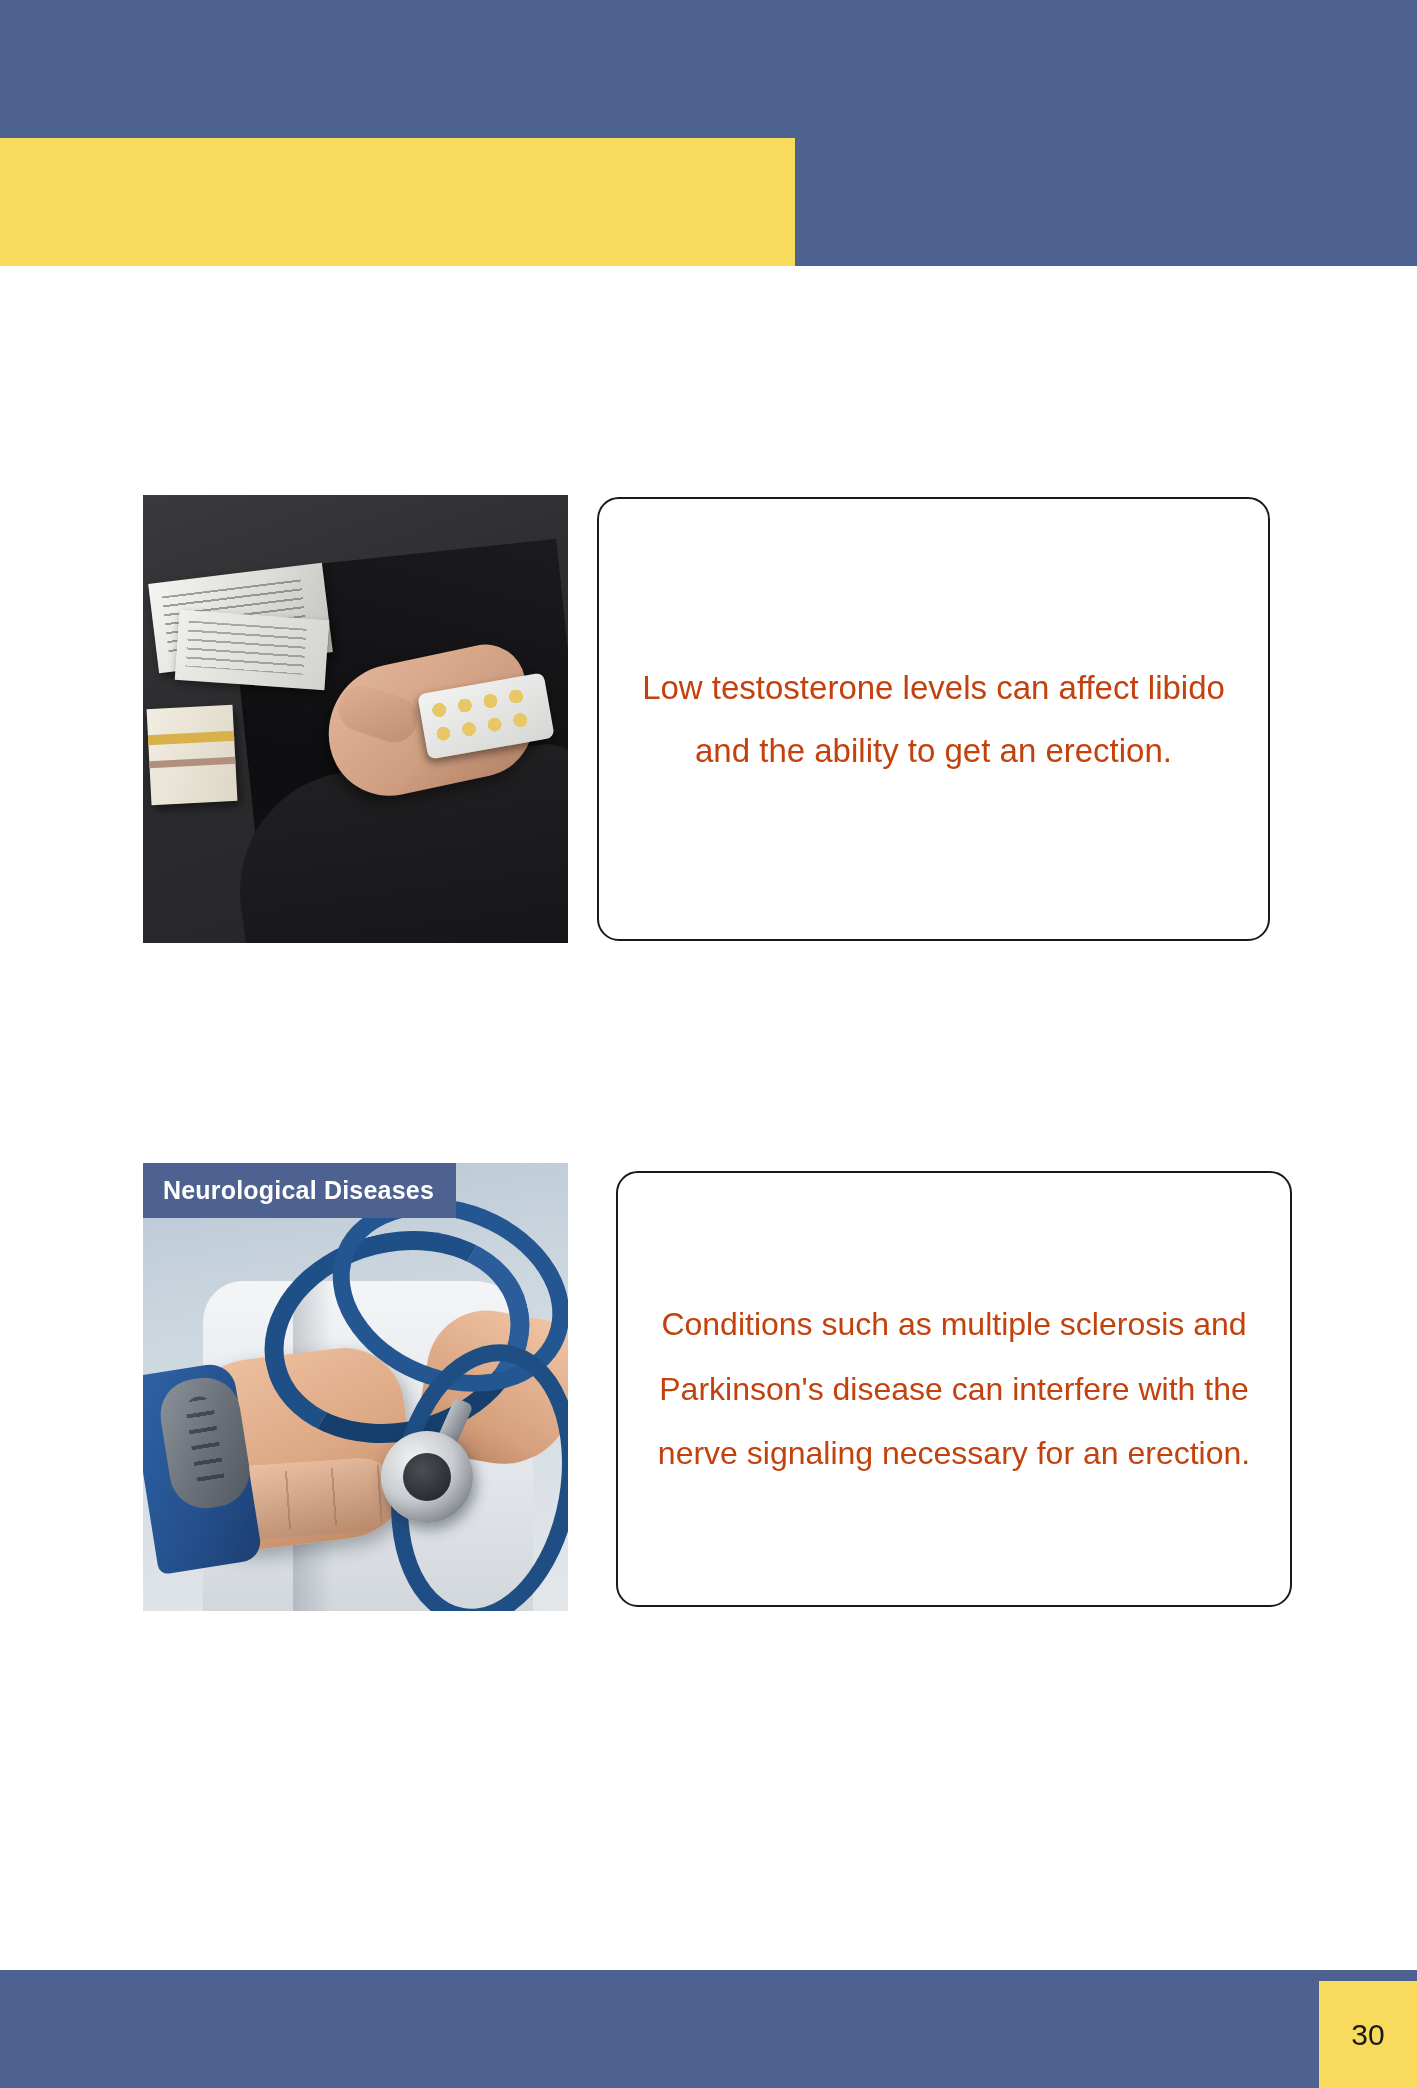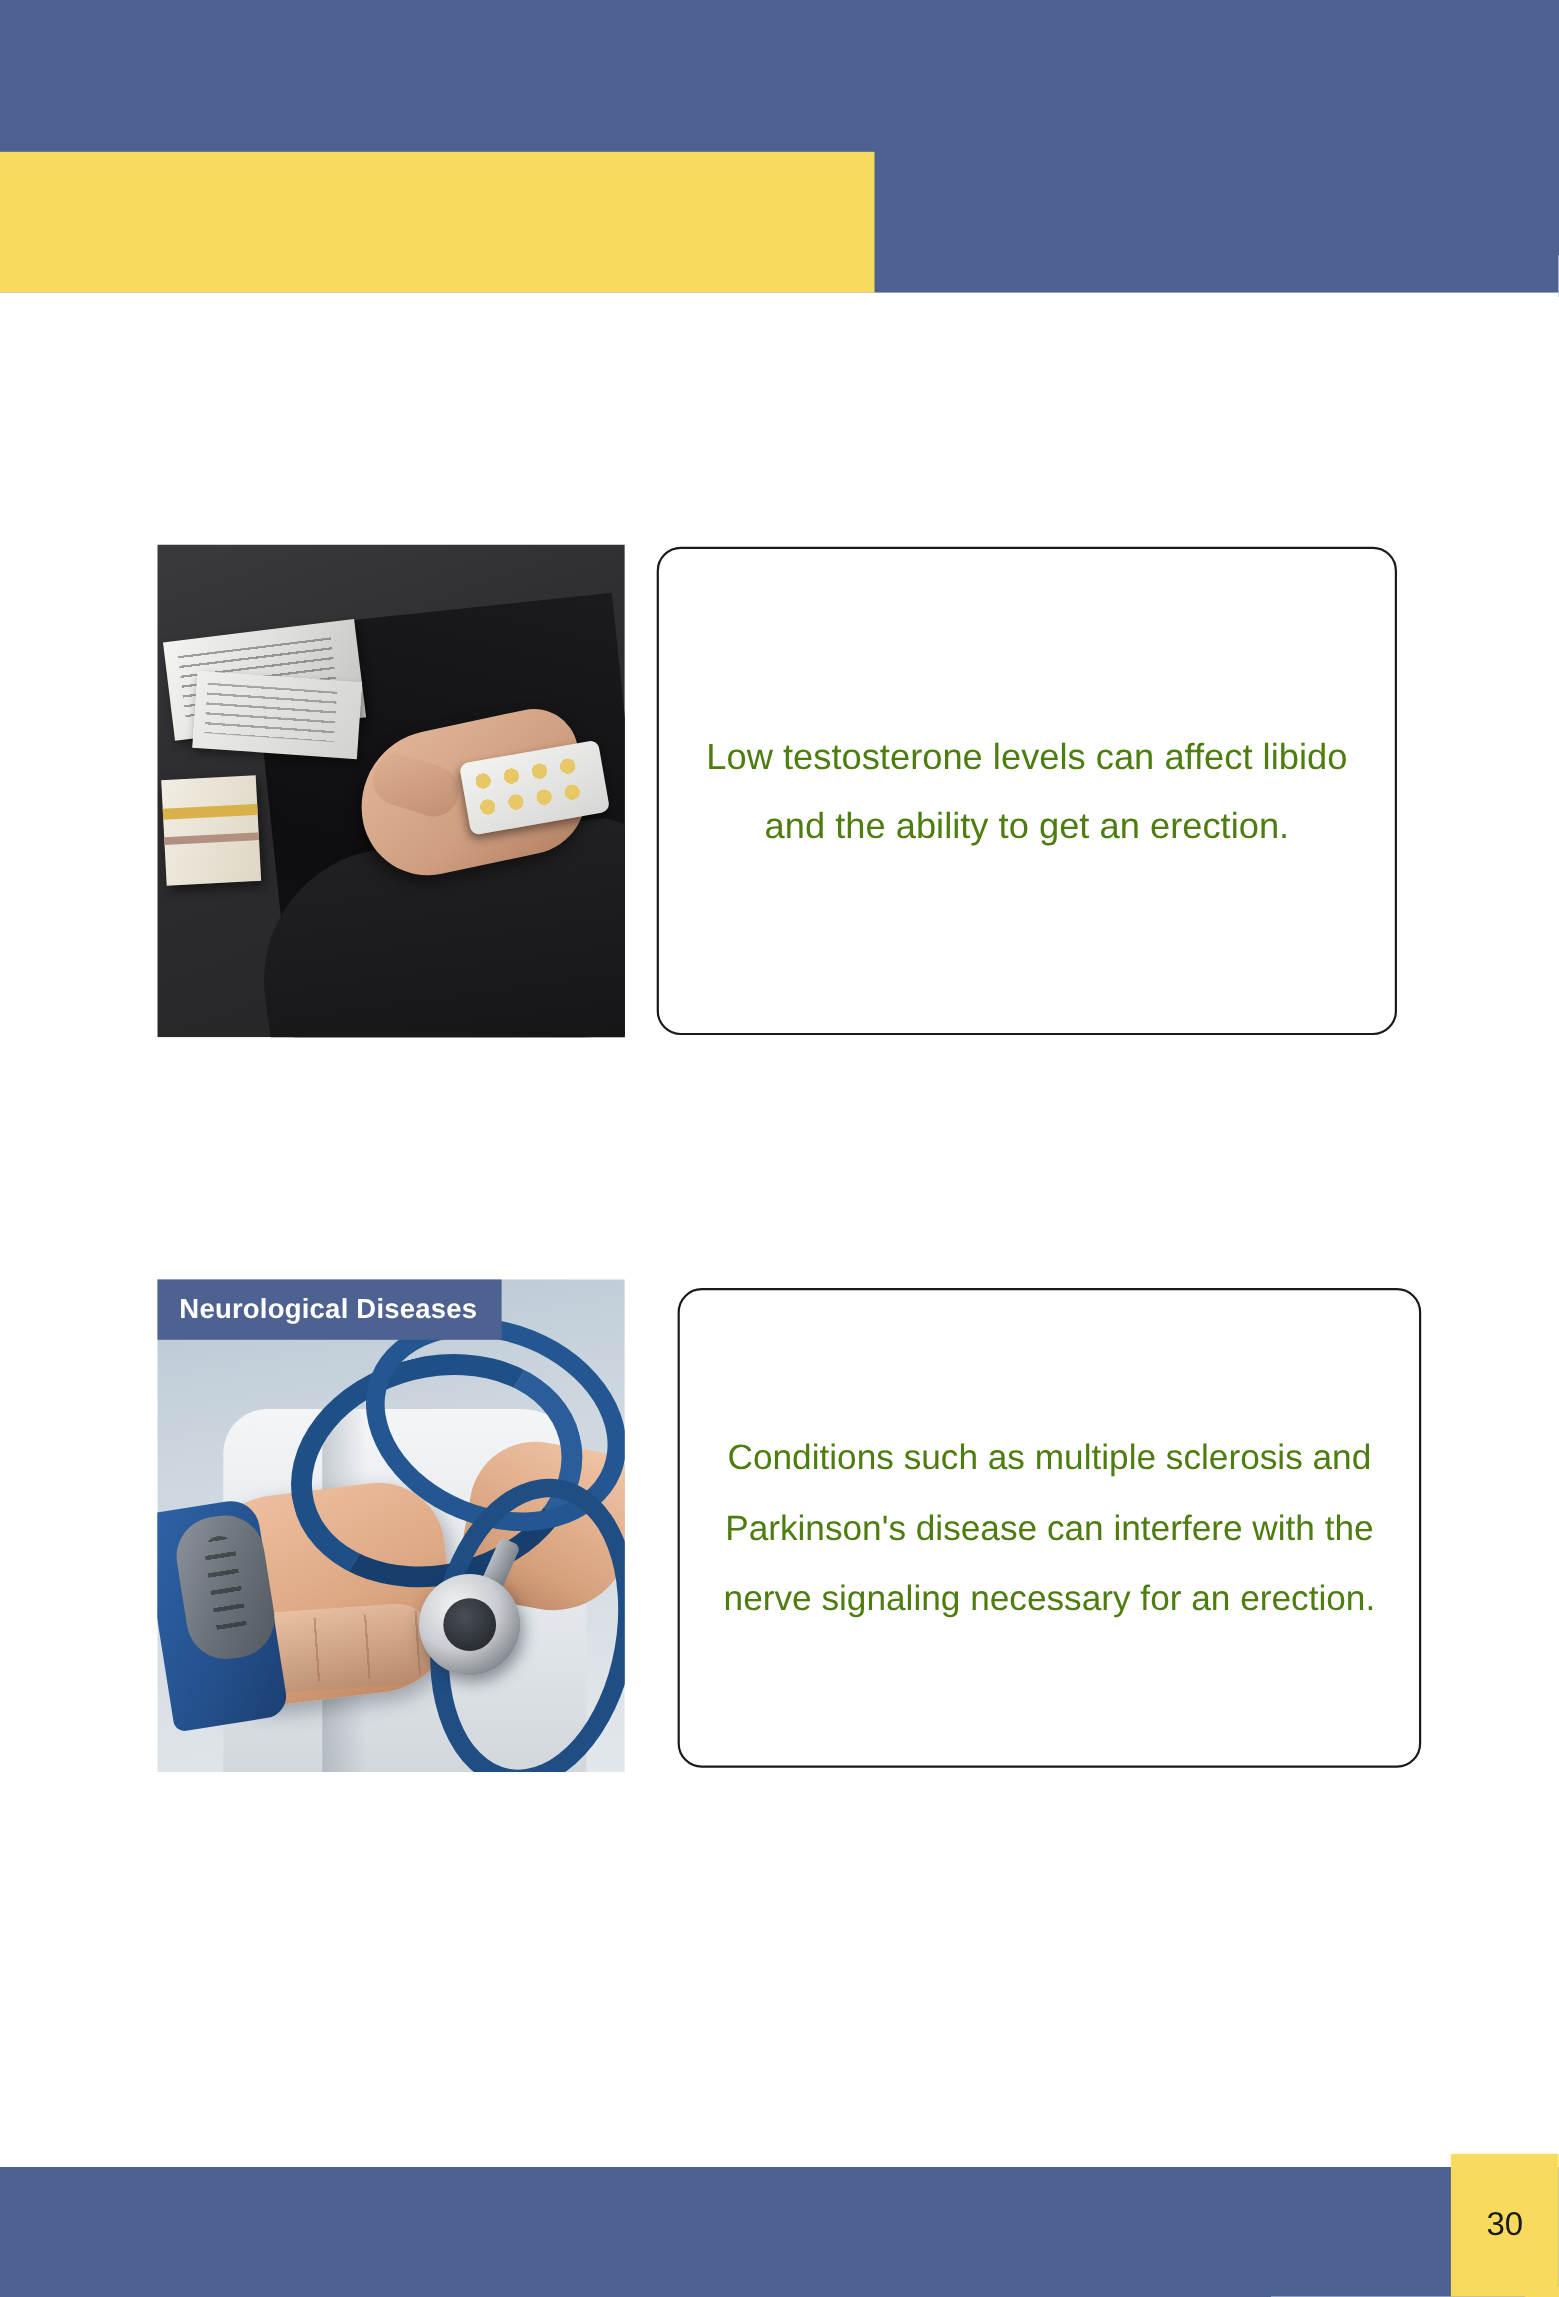--- a/index.html
+++ b/index.html
@@ -424,7 +424,7 @@
   .callout p {
     margin: 0;
     text-align: center;
-    color: #4d7c0f;
+    color: #c2410c;
     font-size: 33px;
     line-height: 1.92;
     font-family: "Liberation Sans", sans-serif;

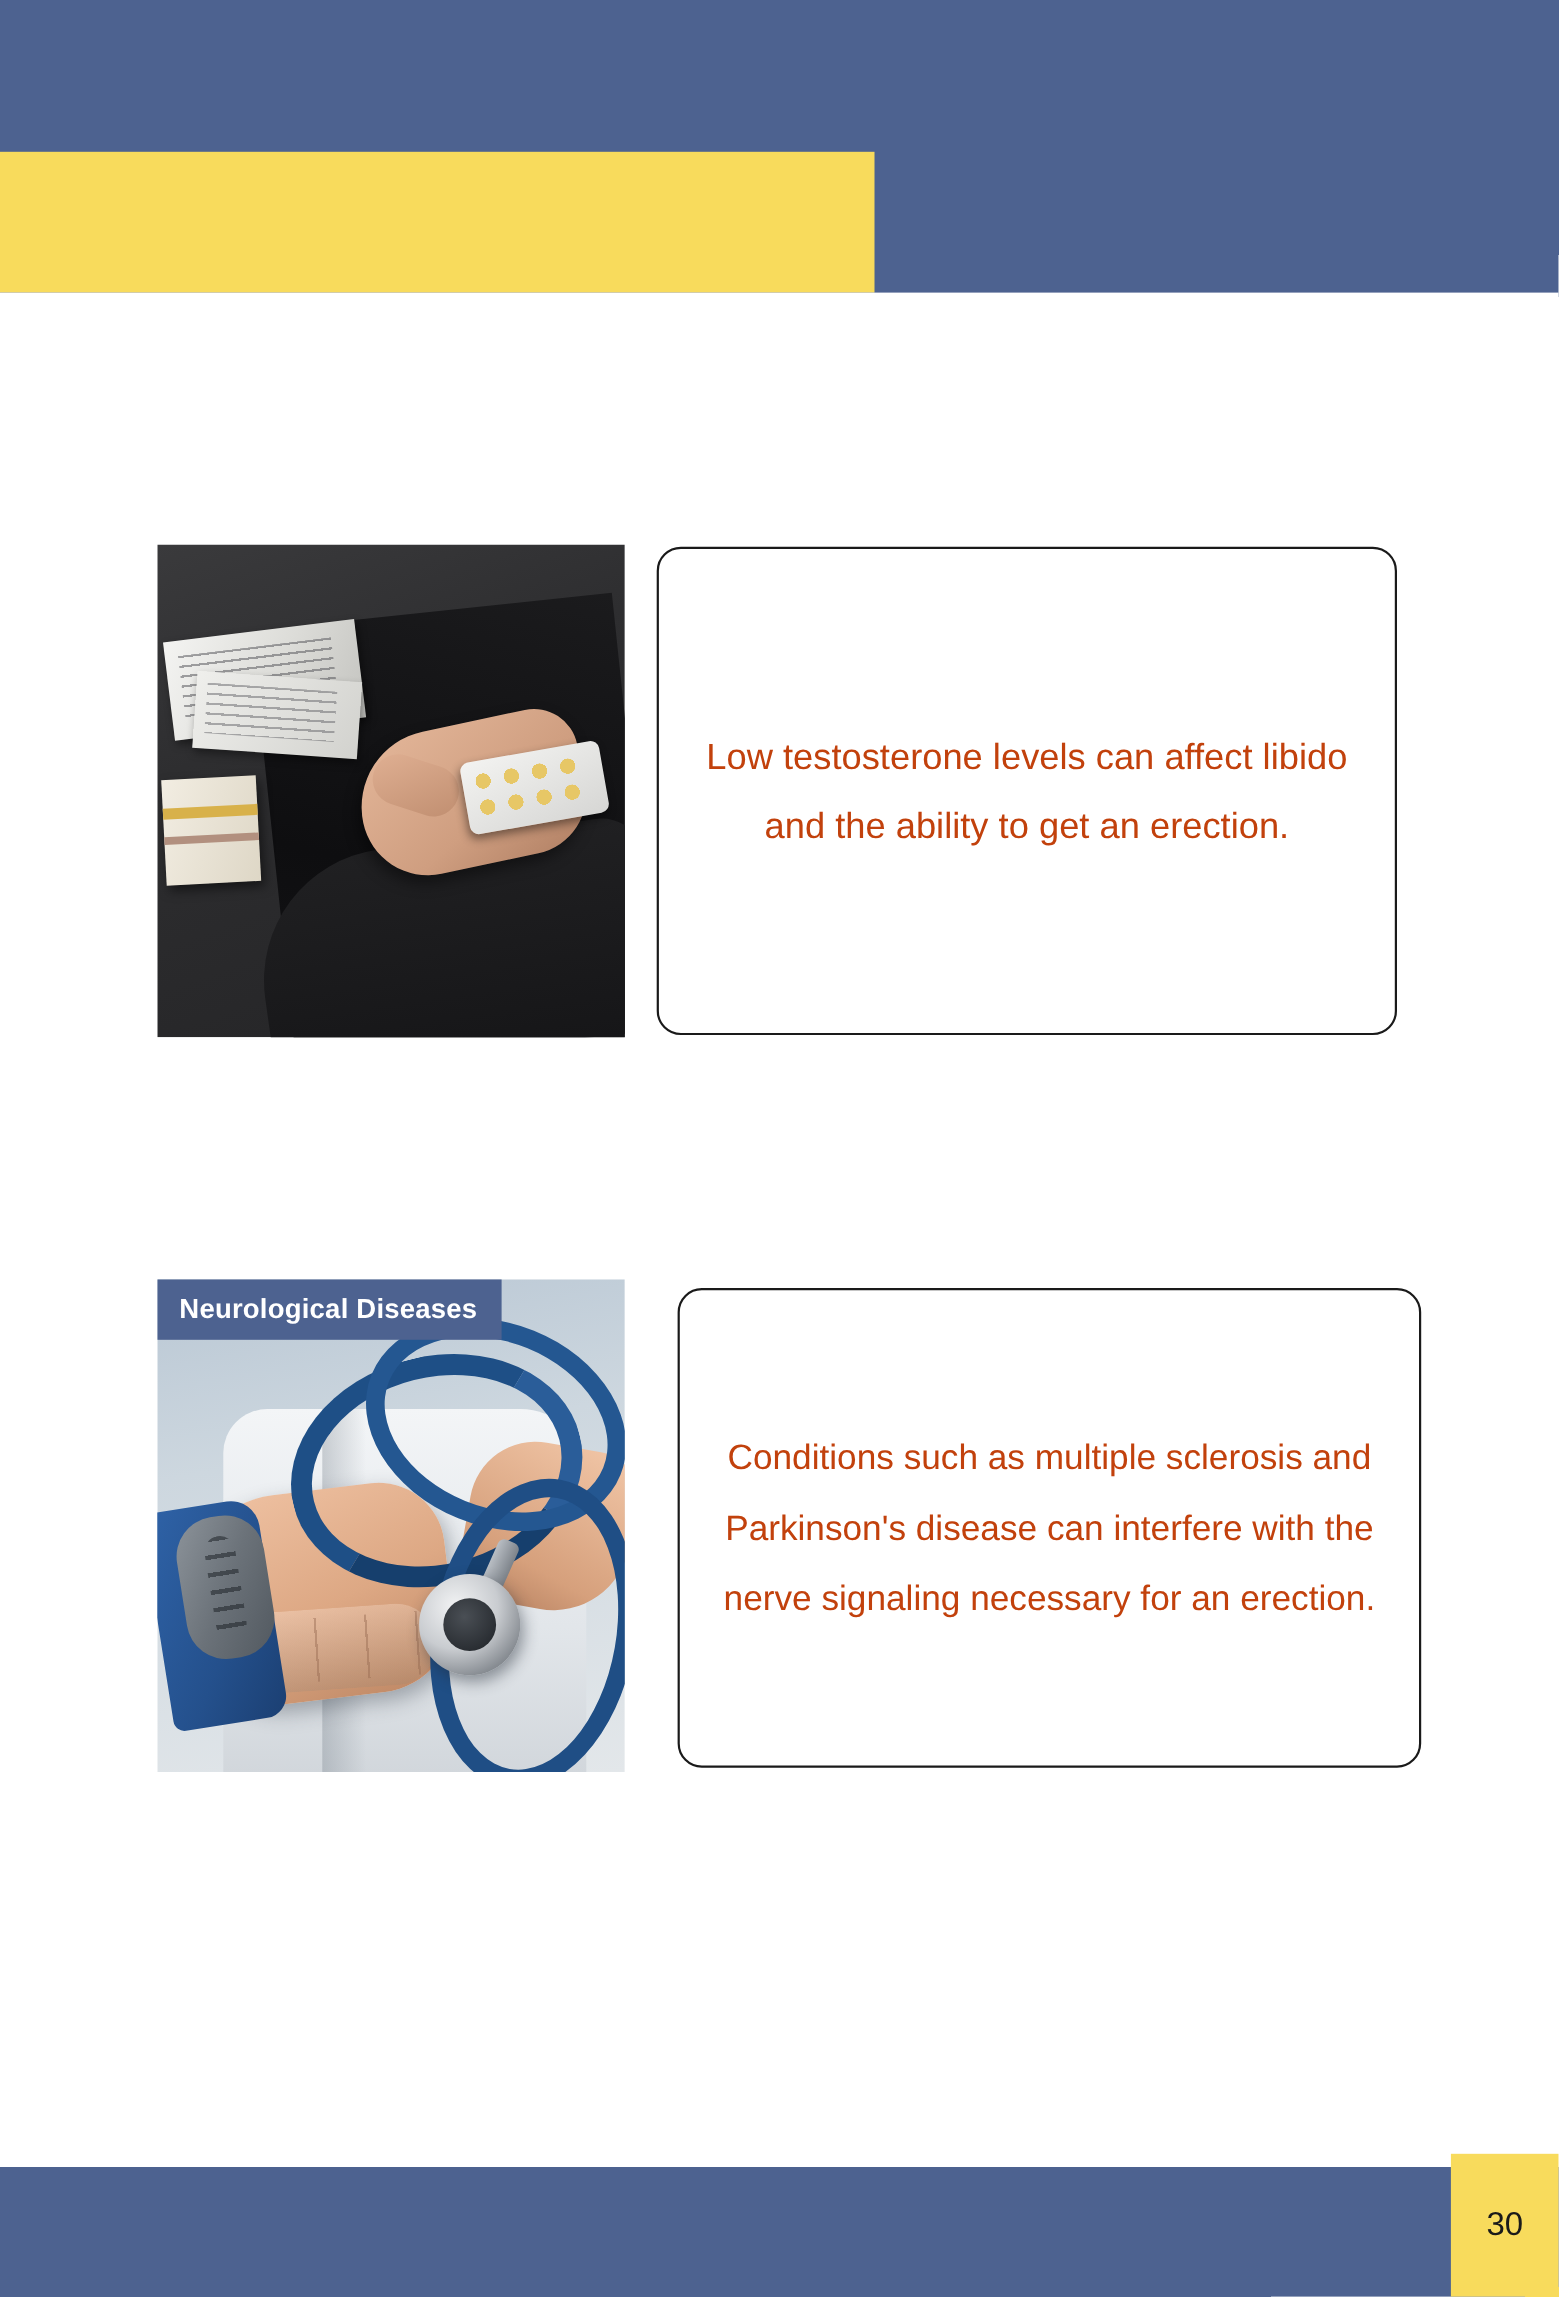--- a/index.html
+++ b/index.html
@@ -55,7 +55,7 @@
     bottom: 0;
     right: 0;
     width: 98px;
-    height: 130px;
+    height: 107px;
     background: #f8db5c;
     display: flex;
     align-items: center;

